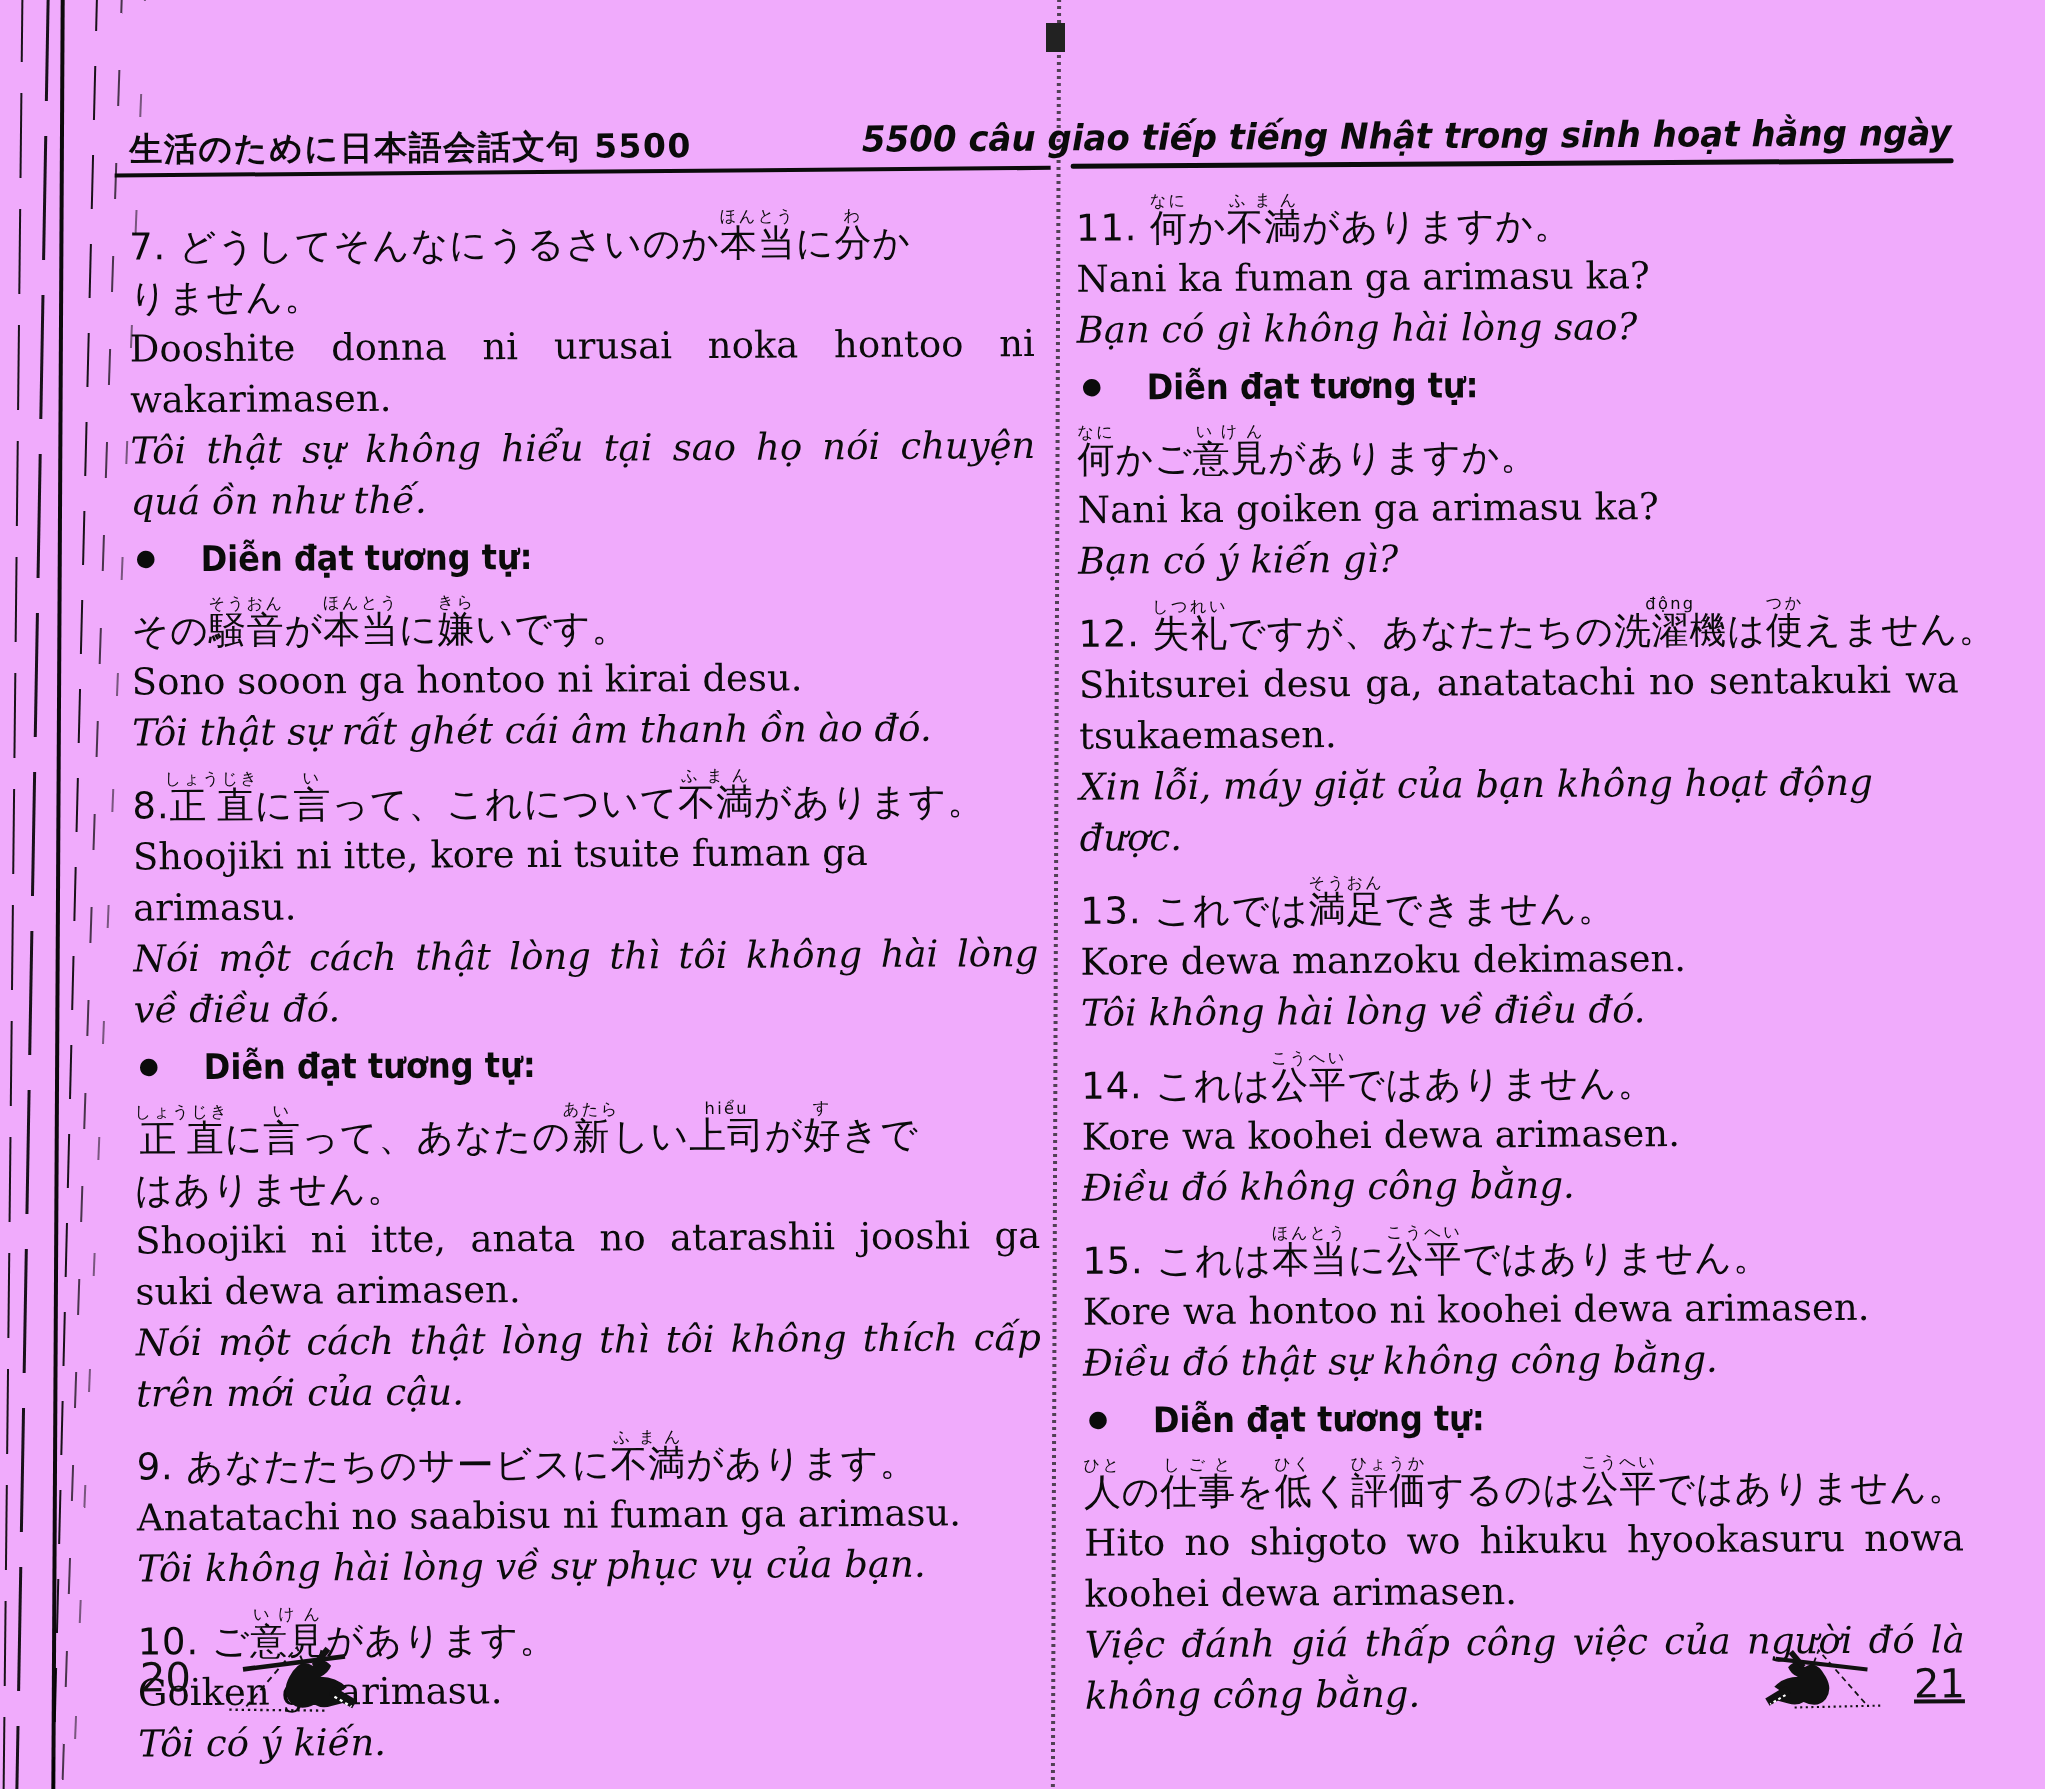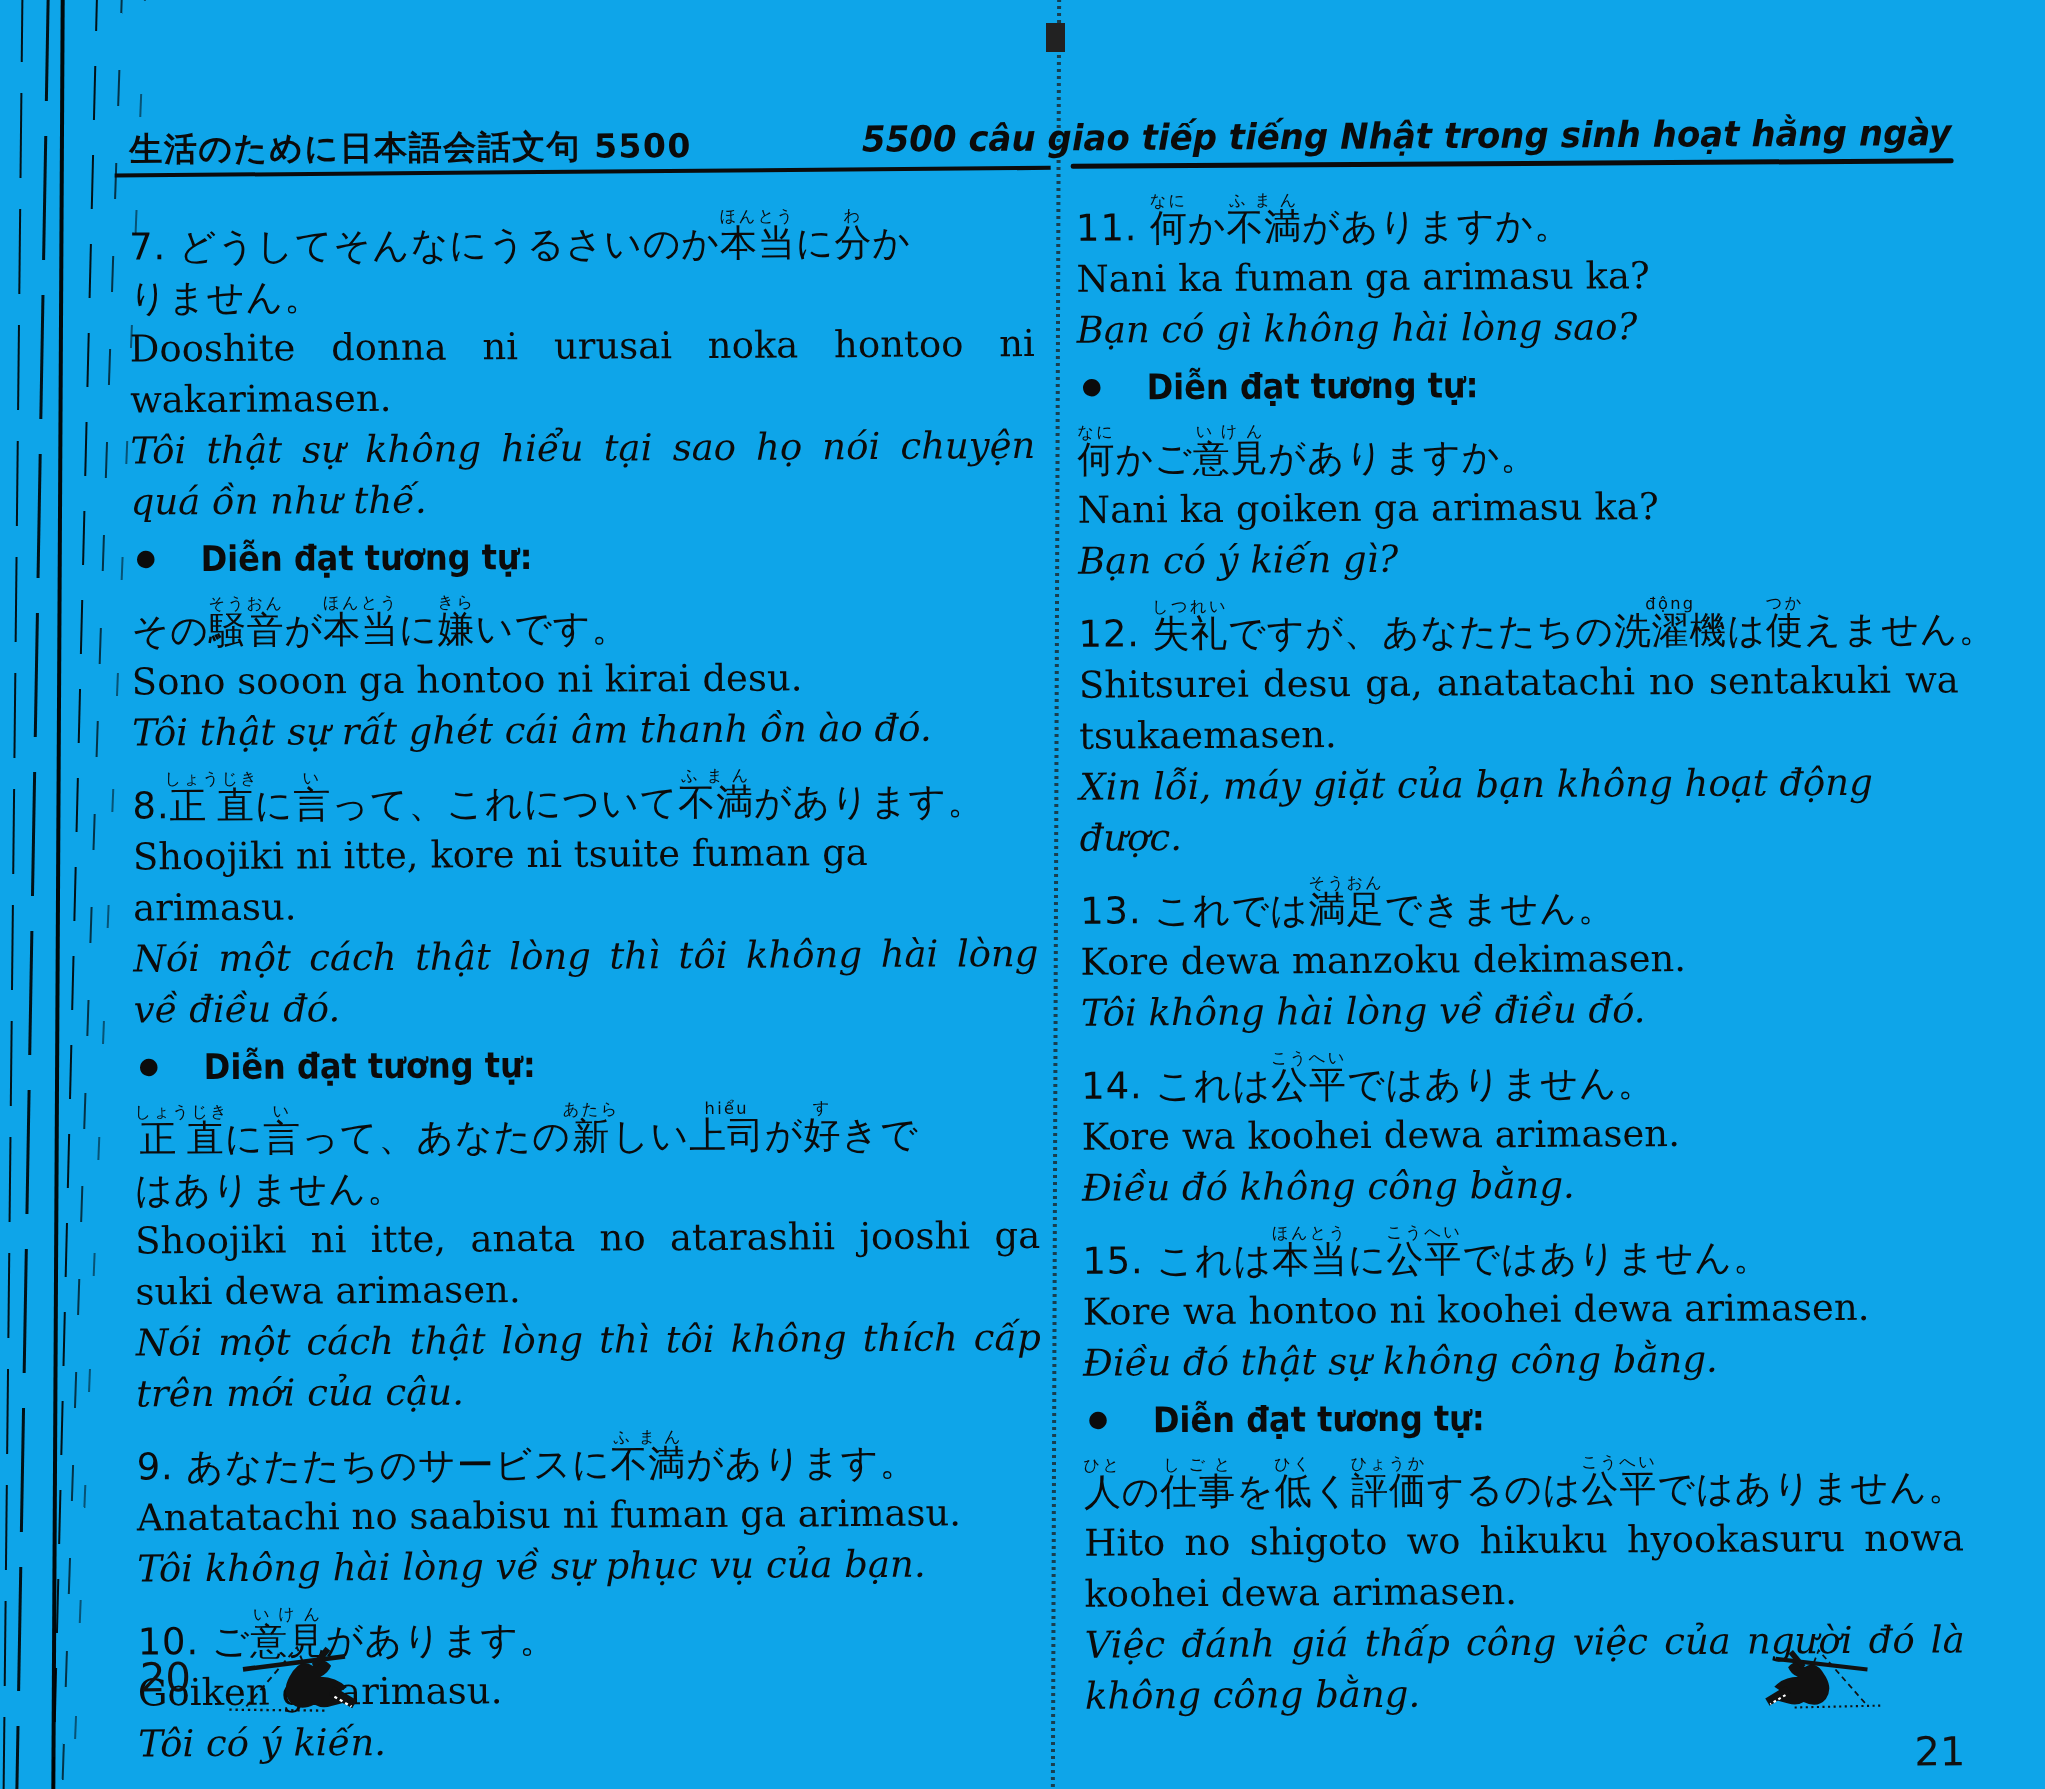--- a/index.html
+++ b/index.html
@@ -6,7 +6,7 @@
   #scan{
     position:relative;
     width:2046px;height:1790px;
-    background:#0ea5e9;
+    background:#f0abfc;
     overflow:hidden;
     font-family:"DejaVu Serif", serif;
     color:#0b0b0b;

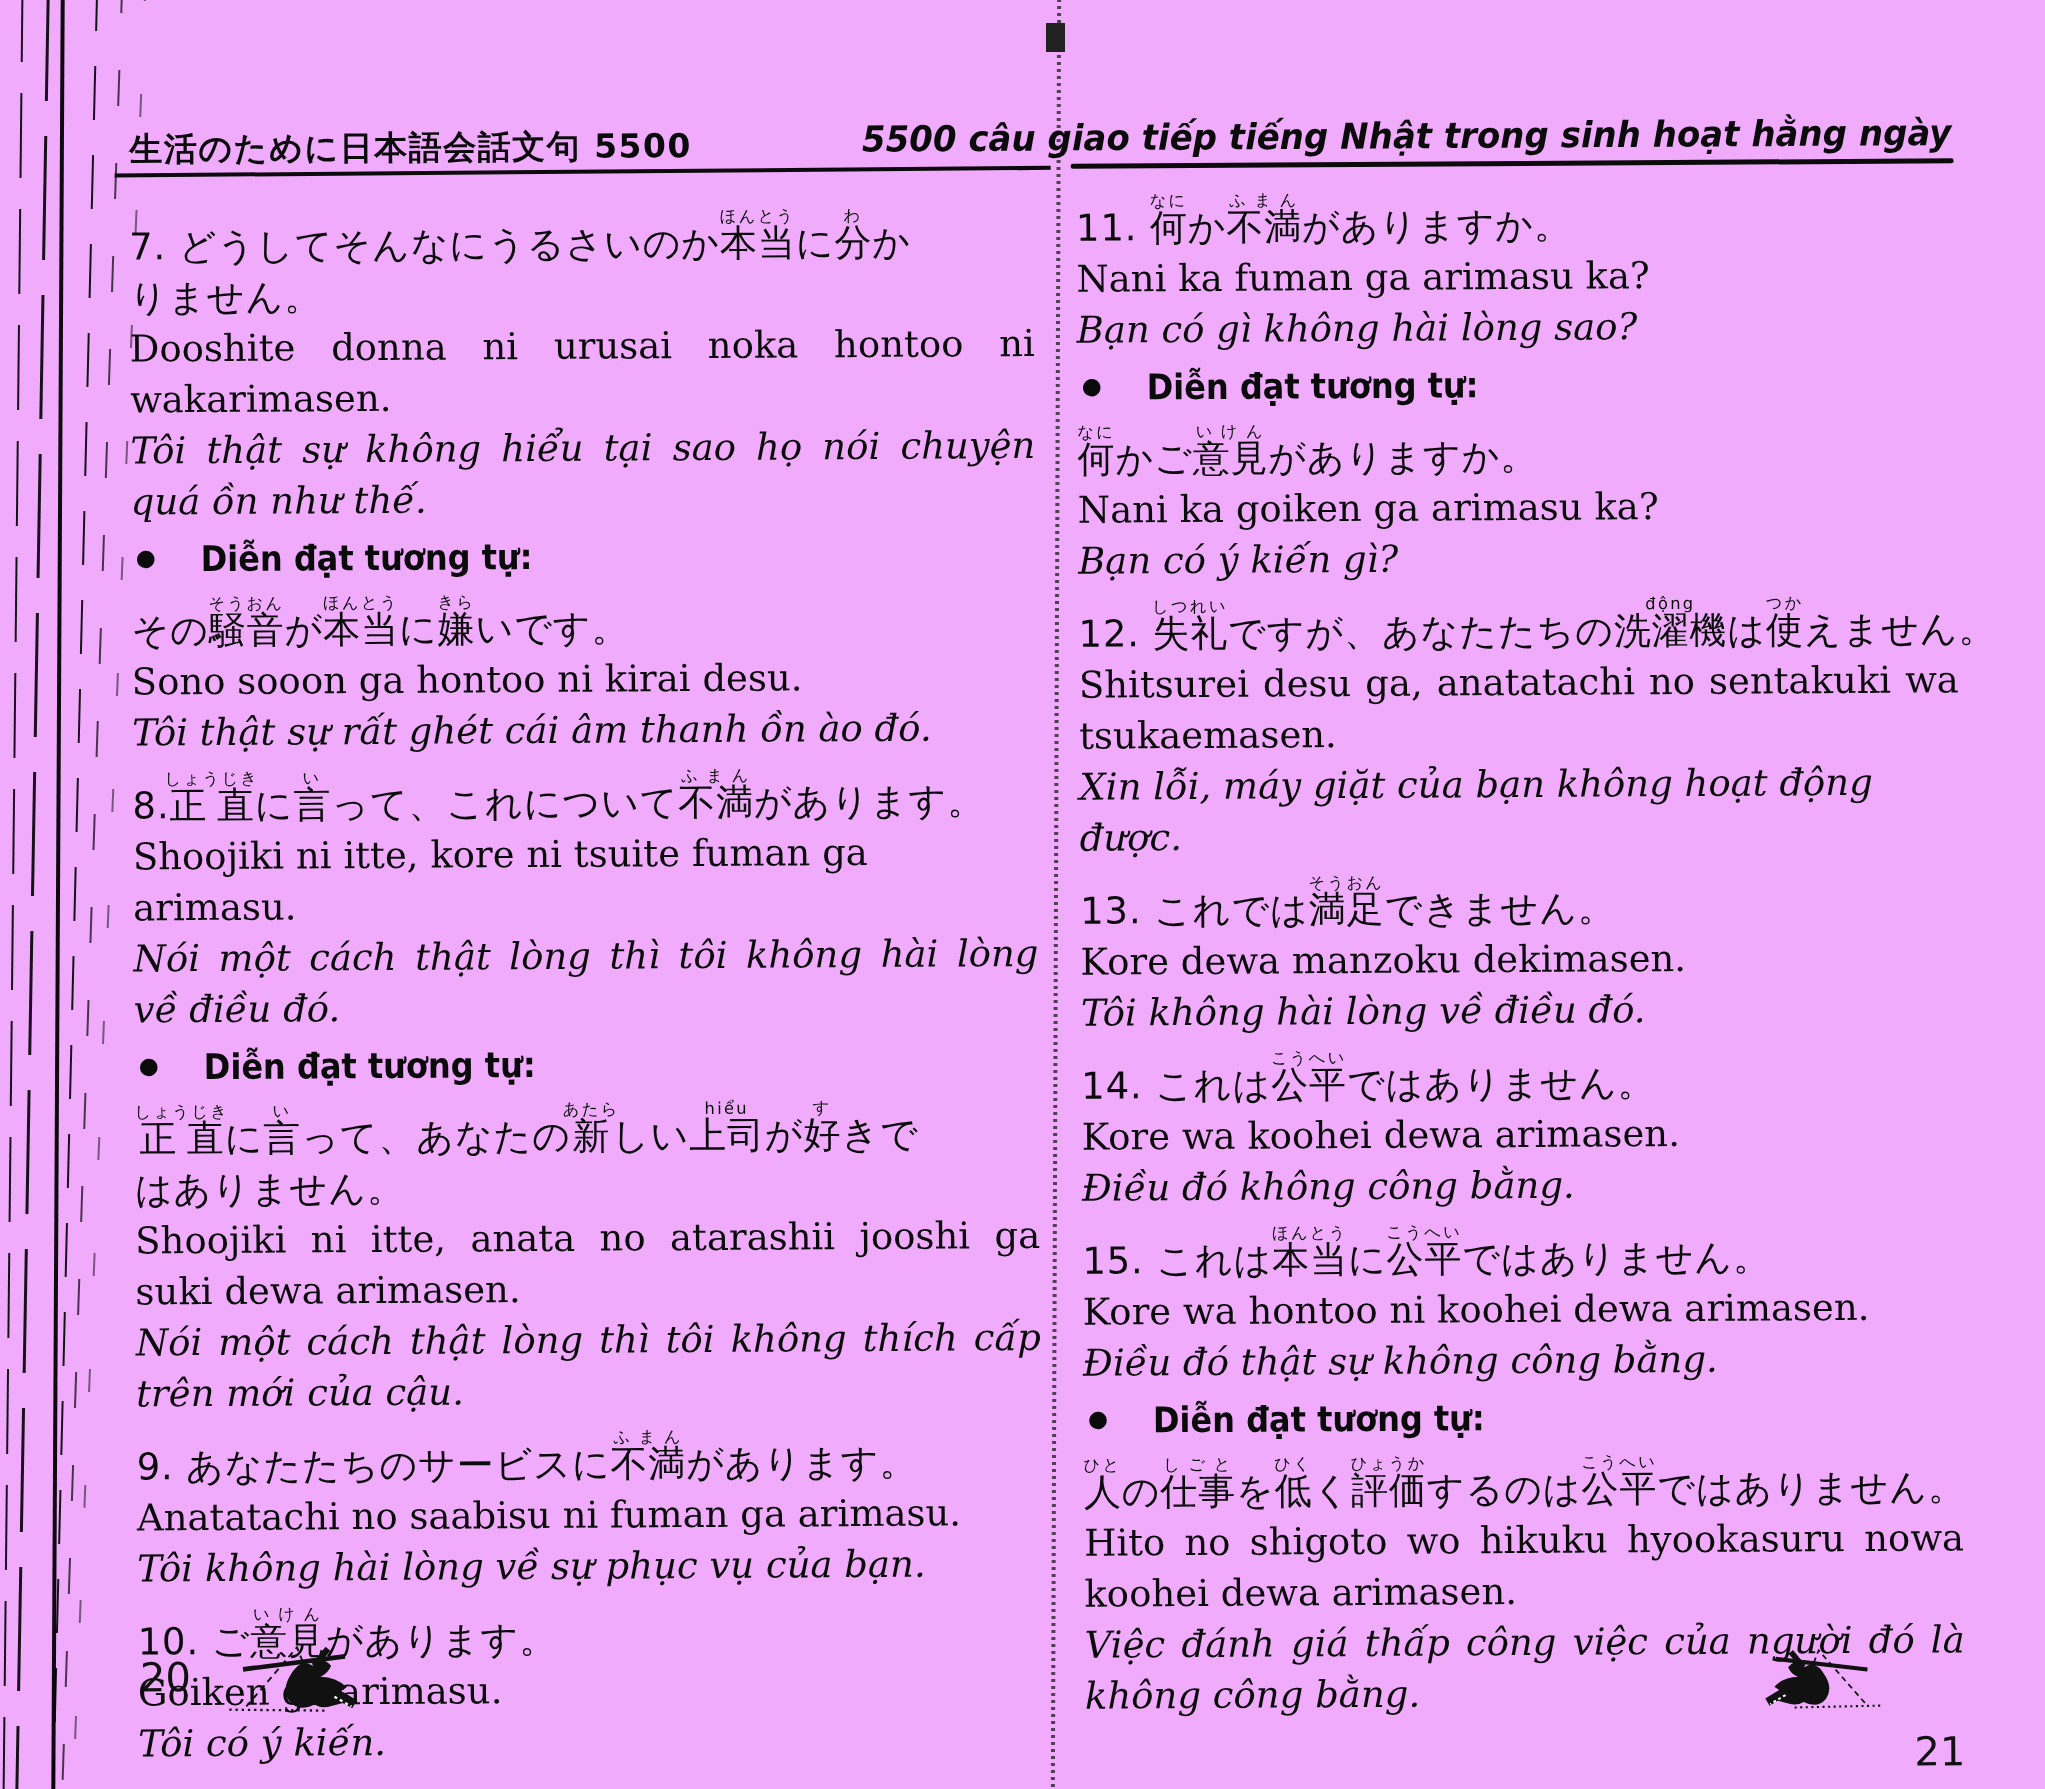--- a/index.html
+++ b/index.html
@@ -78,7 +78,7 @@
     font-size:40px;color:#111;
   }
   #pn-left{left:134px;top:1649px;}
-  #pn-right{left:1908px;top:1734px;}
+  #pn-right{left:1908px;top:1666px;text-decoration:underline;}
   .stamp{position:absolute;}
   #stamp-left{left:192px;top:1612px;}
   #stamp-right{left:1728px;top:1627px;transform:scaleX(-1);}

